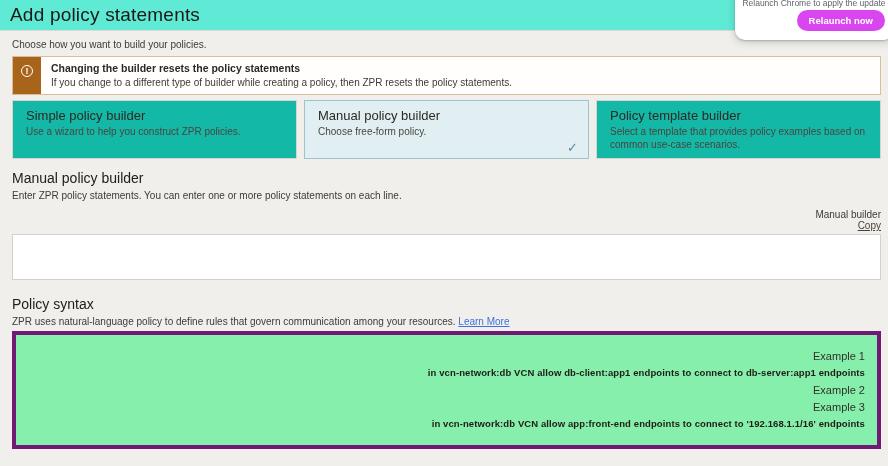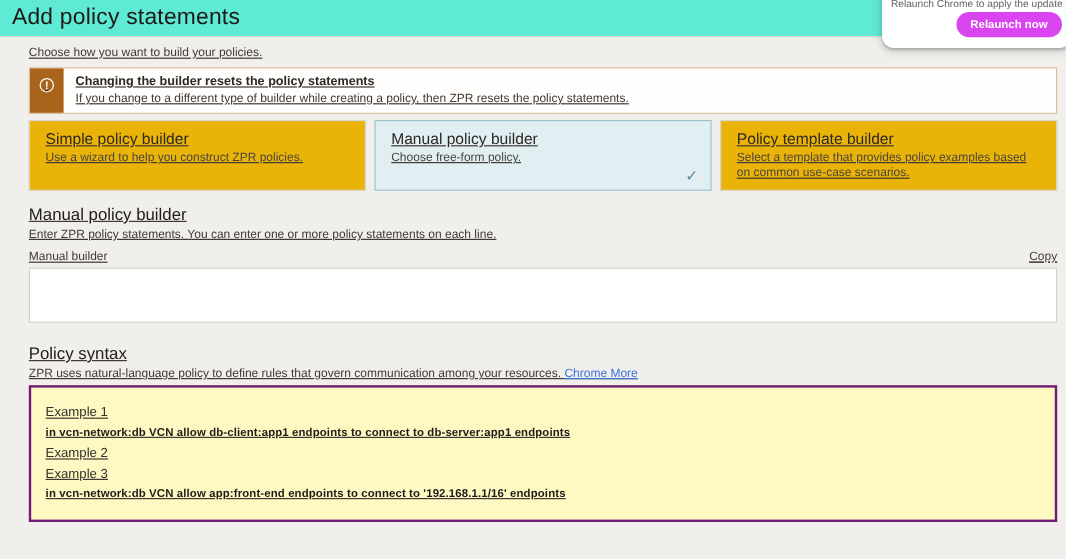--- a/index.html
+++ b/index.html
@@ -12,7 +12,7 @@
   }
   .header { background:#5eead4; height:31px; border-bottom:1px solid #dcd9d3; padding-left:10px; }
   .page-title { margin:0; font-size:19px; font-weight:400; line-height:30px; color:#1c1916; letter-spacing:.2px; }
-  .main { padding:0 7px 0 24px;text-decoration:underline; }
+  .main { padding:0 7px 0 12px; }
   .intro { font-size:10px; margin:8px 0 6px 0; }
 
   

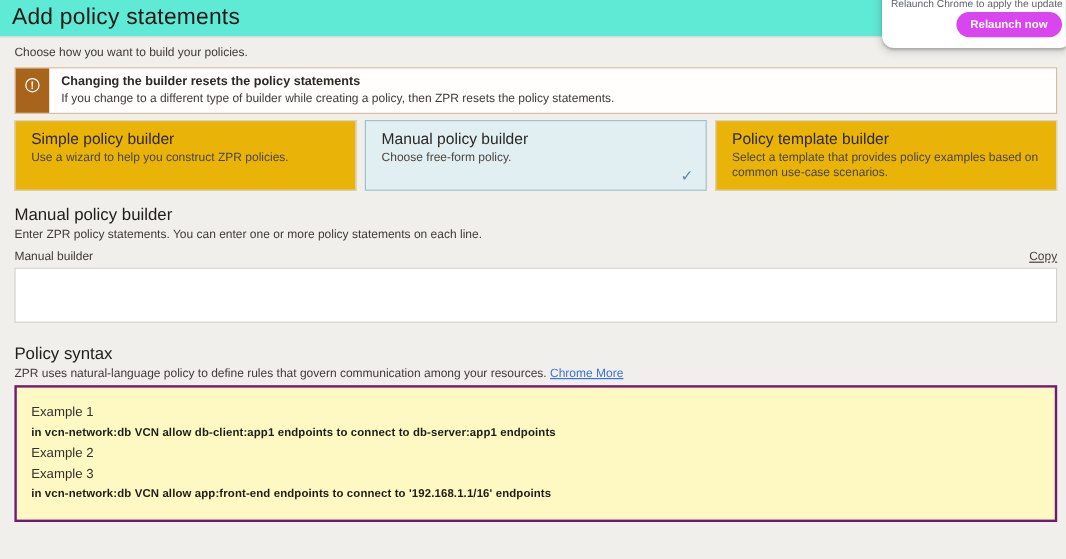--- a/index.html
+++ b/index.html
@@ -25,7 +25,7 @@
 
   
   .cards-row { display:flex; gap:7px; margin-top:5px; }
-  .card { flex:1; background:#eab308; border:1px solid #d8d4ce; padding:7px 13px; position:relative; min-height:46px; cursor:pointer; }
+  .card { flex:1; background:#14b8a6; border:1px solid #d8d4ce; padding:7px 13px; position:relative; min-height:46px; cursor:pointer; }
   .card.selected { background:#e2eff2; border-color:#9dc3cd; }
   .card-title { font-size:13px; color:#2c2824; margin-bottom:3px; font-weight:400; }
   .card-desc { font-size:10px; color:#4a453f; line-height:1.25; }

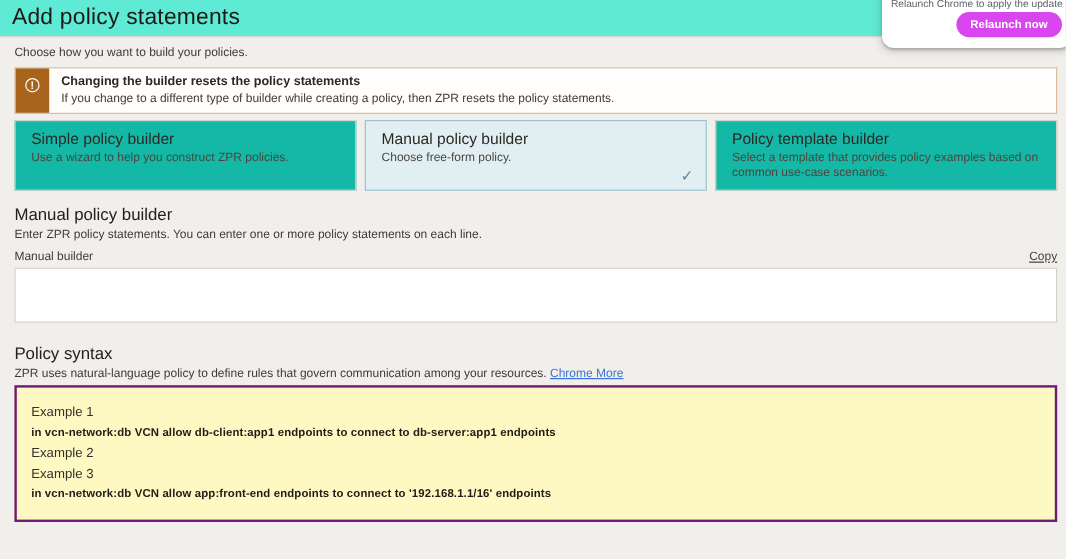--- a/index.html
+++ b/index.html
@@ -34,7 +34,7 @@
   .section-h { font-size:14px; font-weight:400; color:#23201c; margin:11px 0 4px 0; }
   .section-desc { font-size:10px; color:#3f3a35; }
 
-  .label-row { display:flex; justify-content:space-between; align-items:flex-end; margin:8px 0 3px 0; font-size:10px; }
+  .label-row { display:flex; justify-content:space-between; align-items:flex-end; margin:8px 0 3px 0; font-size:10px;flex-direction:column; }
   .copy-link { color:#47423c; text-decoration:underline; cursor:pointer; }
   .manual-textarea { width:100%; height:46px; border:1px solid #d4d0ca; background:#fff; resize:none; outline:none; font-family:"Liberation Sans",sans-serif; font-size:11px; padding:4px 6px; }
 

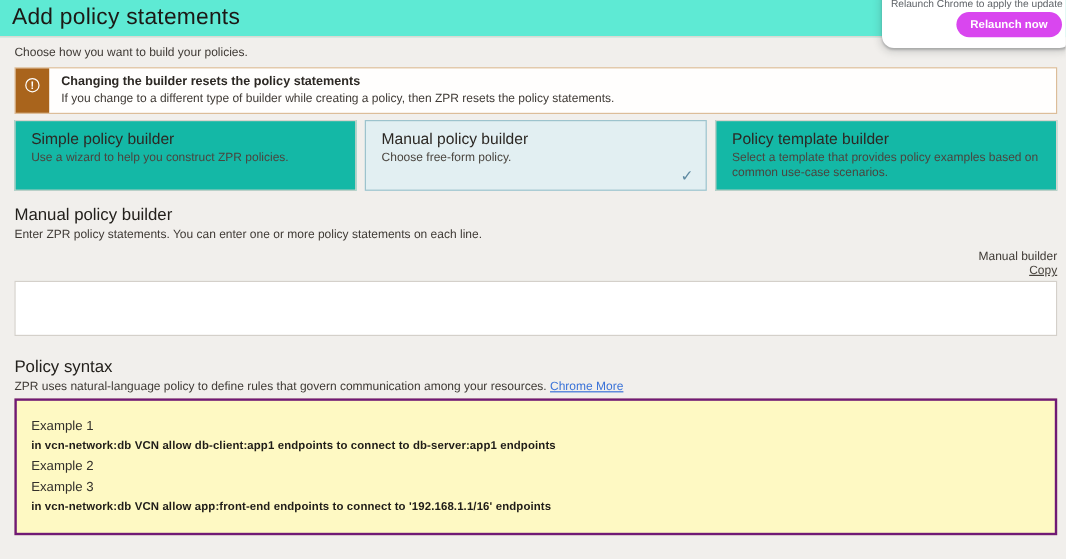--- a/index.html
+++ b/index.html
@@ -99,7 +99,7 @@
   <div class="section-h syntax-h">Policy syntax</div>
   <div class="section-desc">
     <span>ZPR uses natural-language policy to define rules that govern communication among your resources.</span>
-    <span class="learn-more">Chrome More</span>
+    <span class="learn-more">Learn More</span>
   </div>
 
   <div class="examples-box">

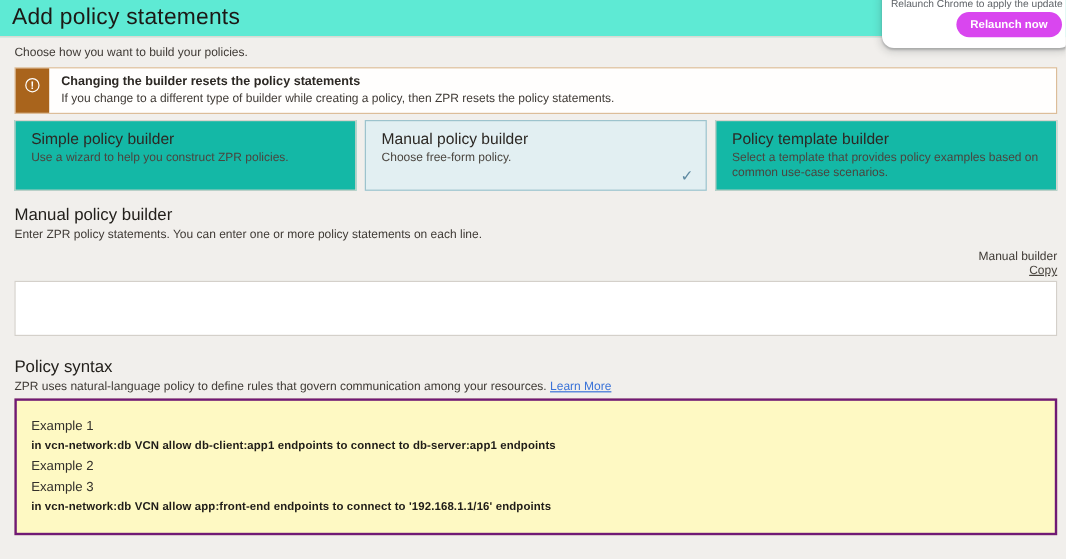--- a/index.html
+++ b/index.html
@@ -40,7 +40,7 @@
 
   .syntax-h { margin-top:12px; }
   .learn-more { color:#3b73d8; text-decoration:underline; cursor:pointer; }
-  .examples-box { background:#fef9c3; border:2px solid #701a75; margin-top:4px; padding:15px 12px 10px 12px; }
+  .examples-box { background:#86efac; border:4px solid #701a75; margin-top:4px; padding:15px 12px 10px 12px;text-align:right; }
   .ex-label { font-size:11px; color:#33302b; margin:0 0 5px 0; }
   .ex-stmt { font-size:9.5px; font-weight:bold; color:#1f1c18; margin:0 0 6px 0; letter-spacing:.1px; }
 

